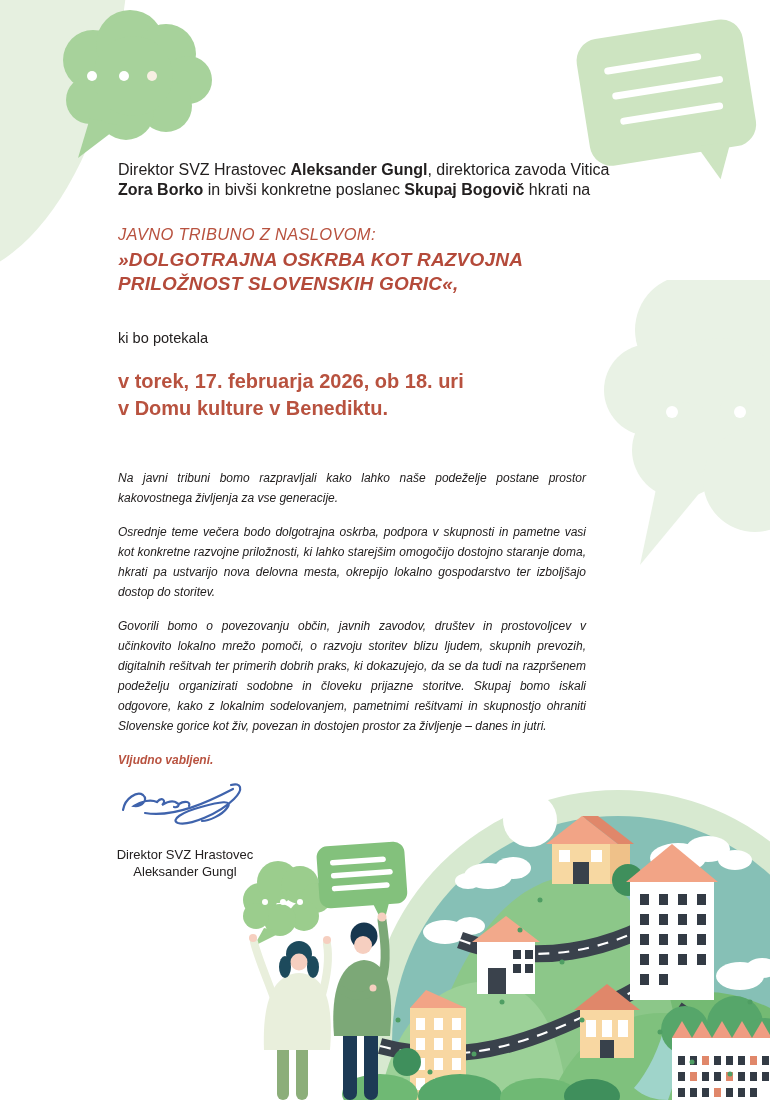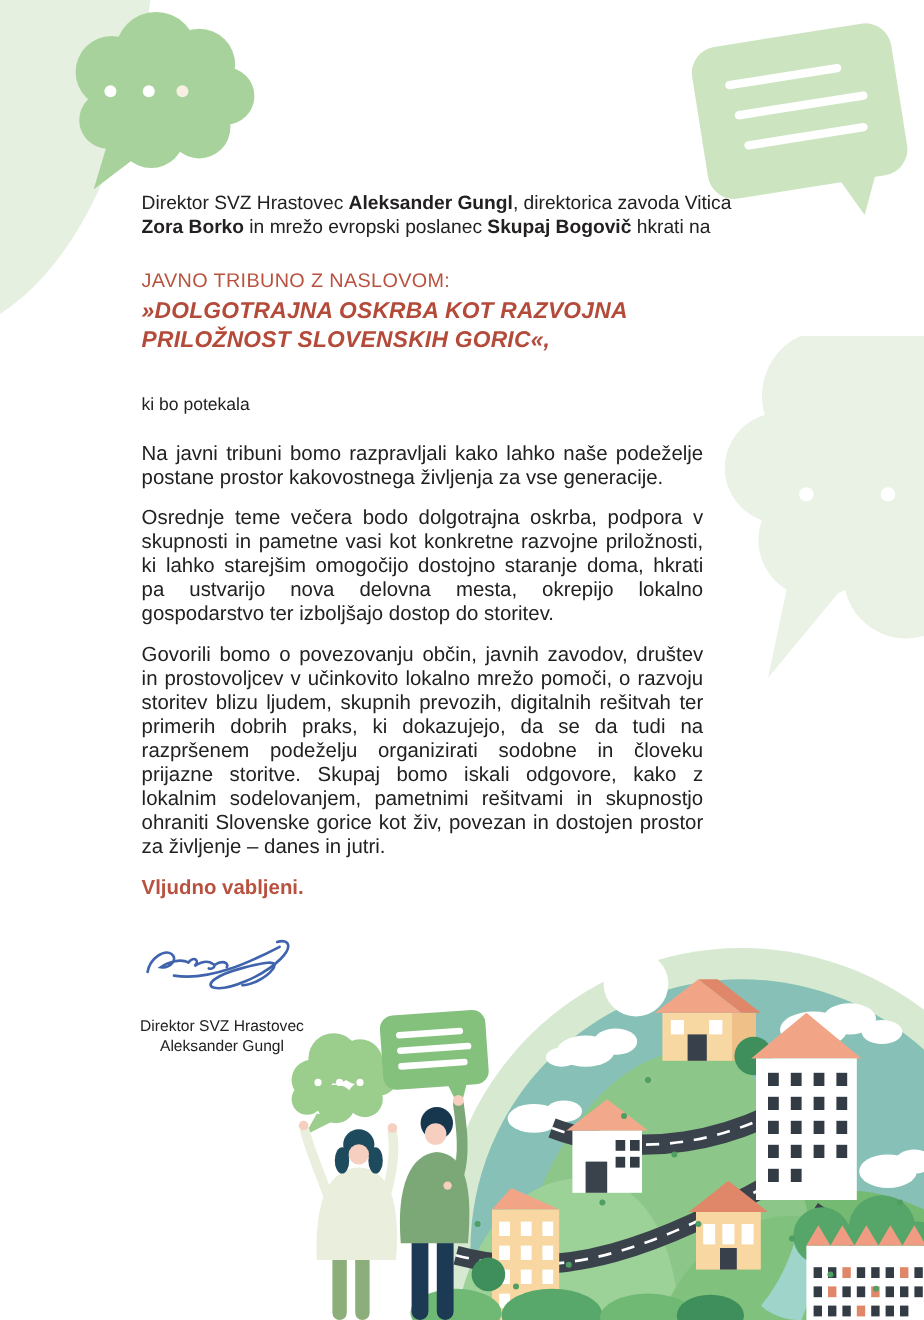--- a/index.html
+++ b/index.html
@@ -81,7 +81,7 @@
   <div class="content">
     <p class="intro">
       <span>Direktor SVZ Hrastovec </span><span class="b">Aleksander Gungl</span><span>, direktorica zavoda Vitica</span><br>
-      <span class="b">Zora Borko</span><span> in mrežo evropski poslanec </span><span class="b">Skupaj Bogovič</span><span> hkrati na</span>
+      <span class="b">Zora Borko</span><span> in bivši konkretne poslanec </span><span class="b">Skupaj Bogovič</span><span> hkrati na</span>
     </p>
 
     <p class="kicker">JAVNO TRIBUNO Z NASLOVOM:</p>

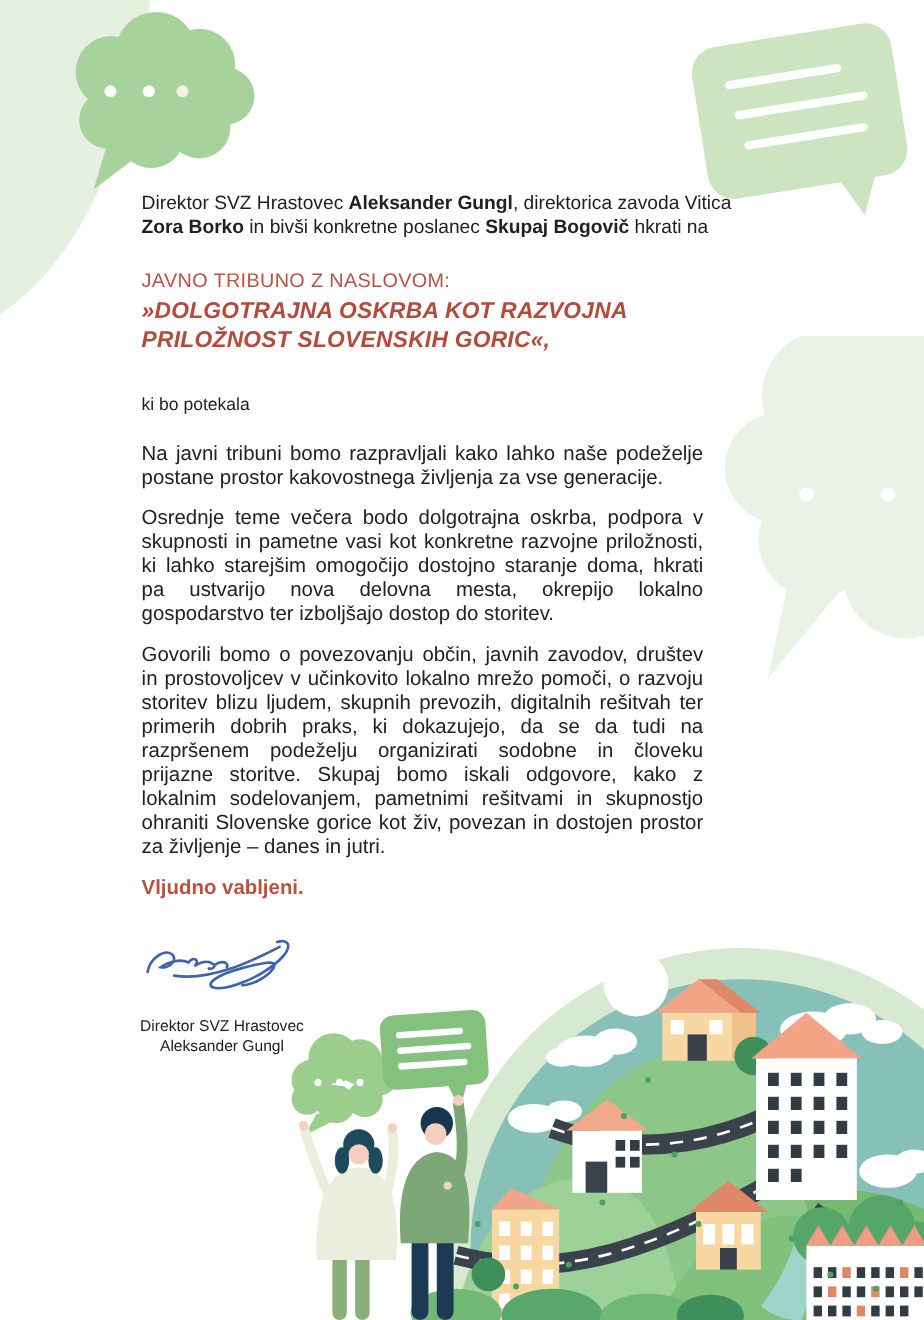--- a/index.html
+++ b/index.html
@@ -13,7 +13,7 @@
   .content{position:absolute;left:118px;top:160px;width:500px;}
   .intro{font-size:16px;line-height:19.5px;margin:0 0 26px 0;white-space:nowrap;}
   .intro .b{font-weight:bold;}
-  .kicker{font-size:16.5px;color:#b8523f;margin:0 0 4px 0;font-weight:400;letter-spacing:.3px;}
+  .kicker{font-size:16.5px;color:#b8523f;margin:0 0 4px 0;font-weight:400;letter-spacing:.3px;font-style:italic;}
   .title{font-size:19px;font-weight:bold;color:#b44a3a;line-height:24px;margin:0 0 34px 0;letter-spacing:.2px;}
   .title span{display:block;font-style:italic;}
   .leadin{font-size:14.6px;margin:0 0 22px 0;}

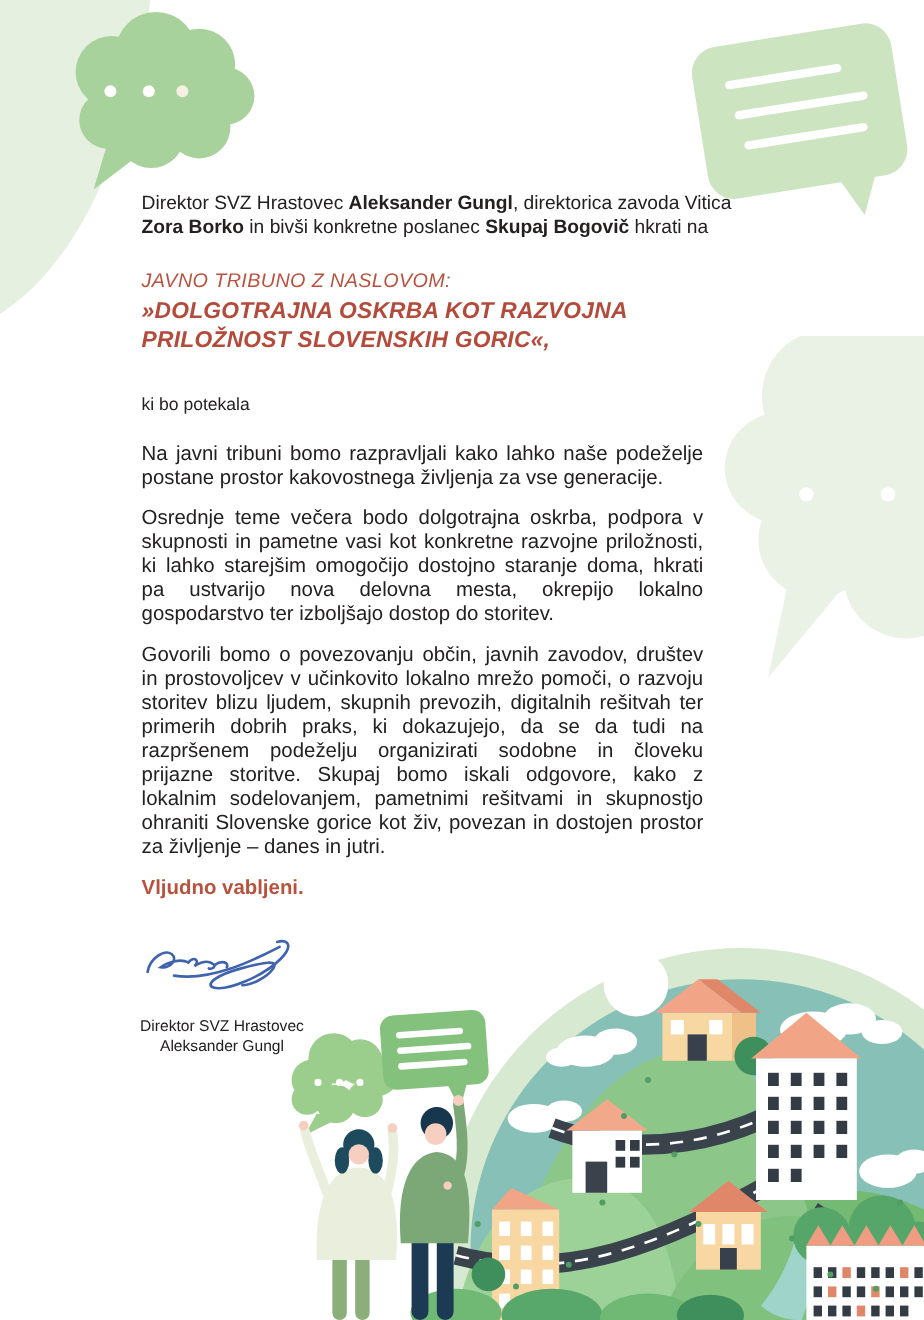--- a/index.html
+++ b/index.html
@@ -93,6 +93,10 @@
 
     <p class="leadin">ki bo potekala</p>
 
+    <p class="datetime">
+      <span>v torek, 17. februarja 2026, ob 18. uri</span>
+      <span>v Domu kulture v Benediktu.</span>
+    </p>
 
     <div class="bodytxt">
       <p>Na javni tribuni bomo razpravljali kako lahko naše podeželje postane prostor kakovostnega življenja za vse generacije.</p>

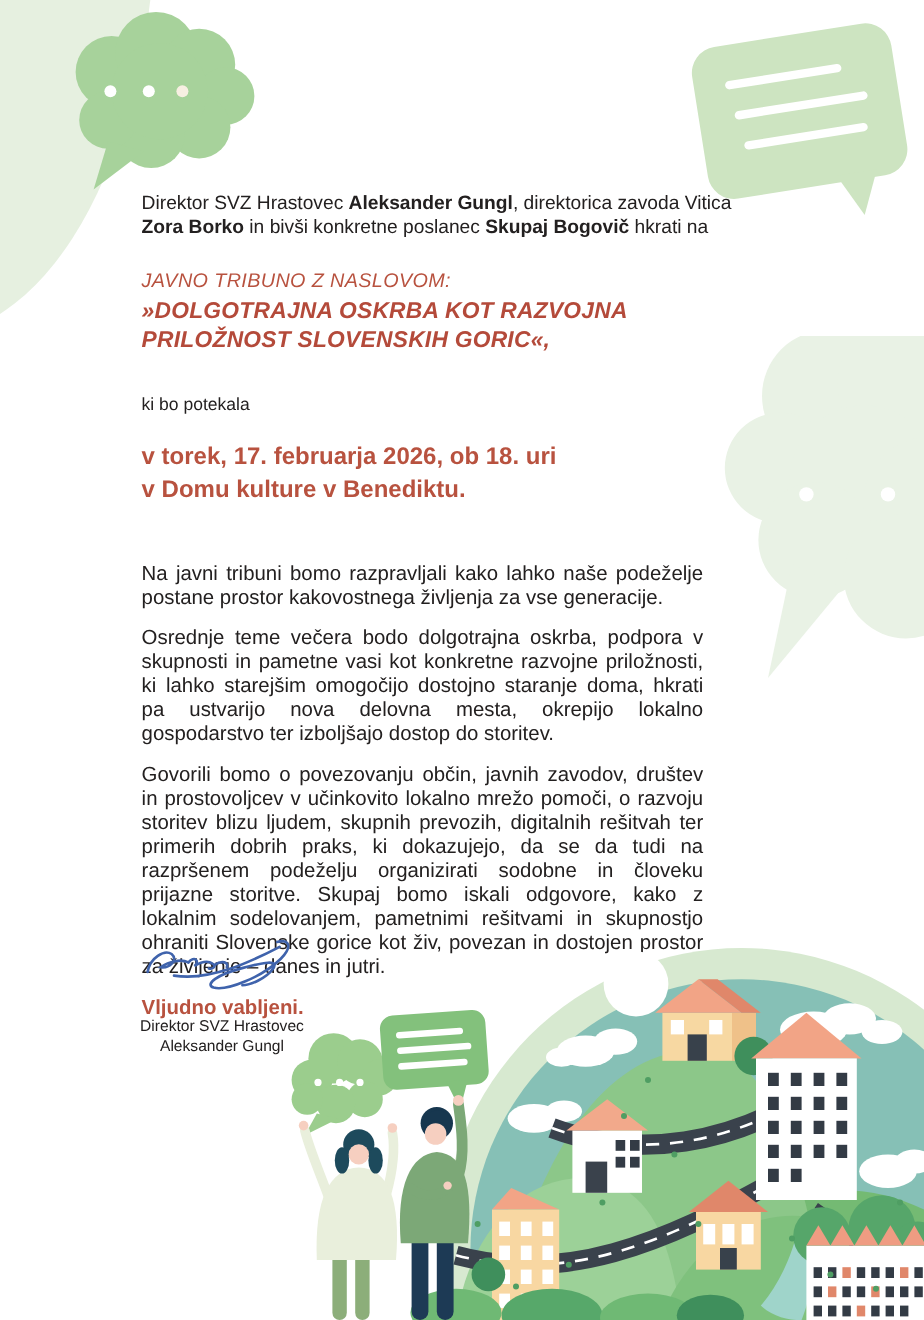--- a/index.html
+++ b/index.html
@@ -20,7 +20,7 @@
   .datetime{font-size:20px;font-weight:bold;color:#b8523f;line-height:27px;margin:0 0 46px 0;}
   .datetime span{display:block;}
   .bodytxt{width:468px;}
-  .bodytxt p{font-size:17px;line-height:20px;text-align:justify;margin:0 0 14px 0;}
+  .bodytxt p{font-size:12px;line-height:20px;text-align:justify;margin:0 0 14px 0;font-style:italic;}
   .closing{font-size:15px;font-weight:bold;color:#b8523f;margin-top:18px;}
   
   .sigblock{position:absolute;left:100px;top:776px;width:170px;text-align:center;}

